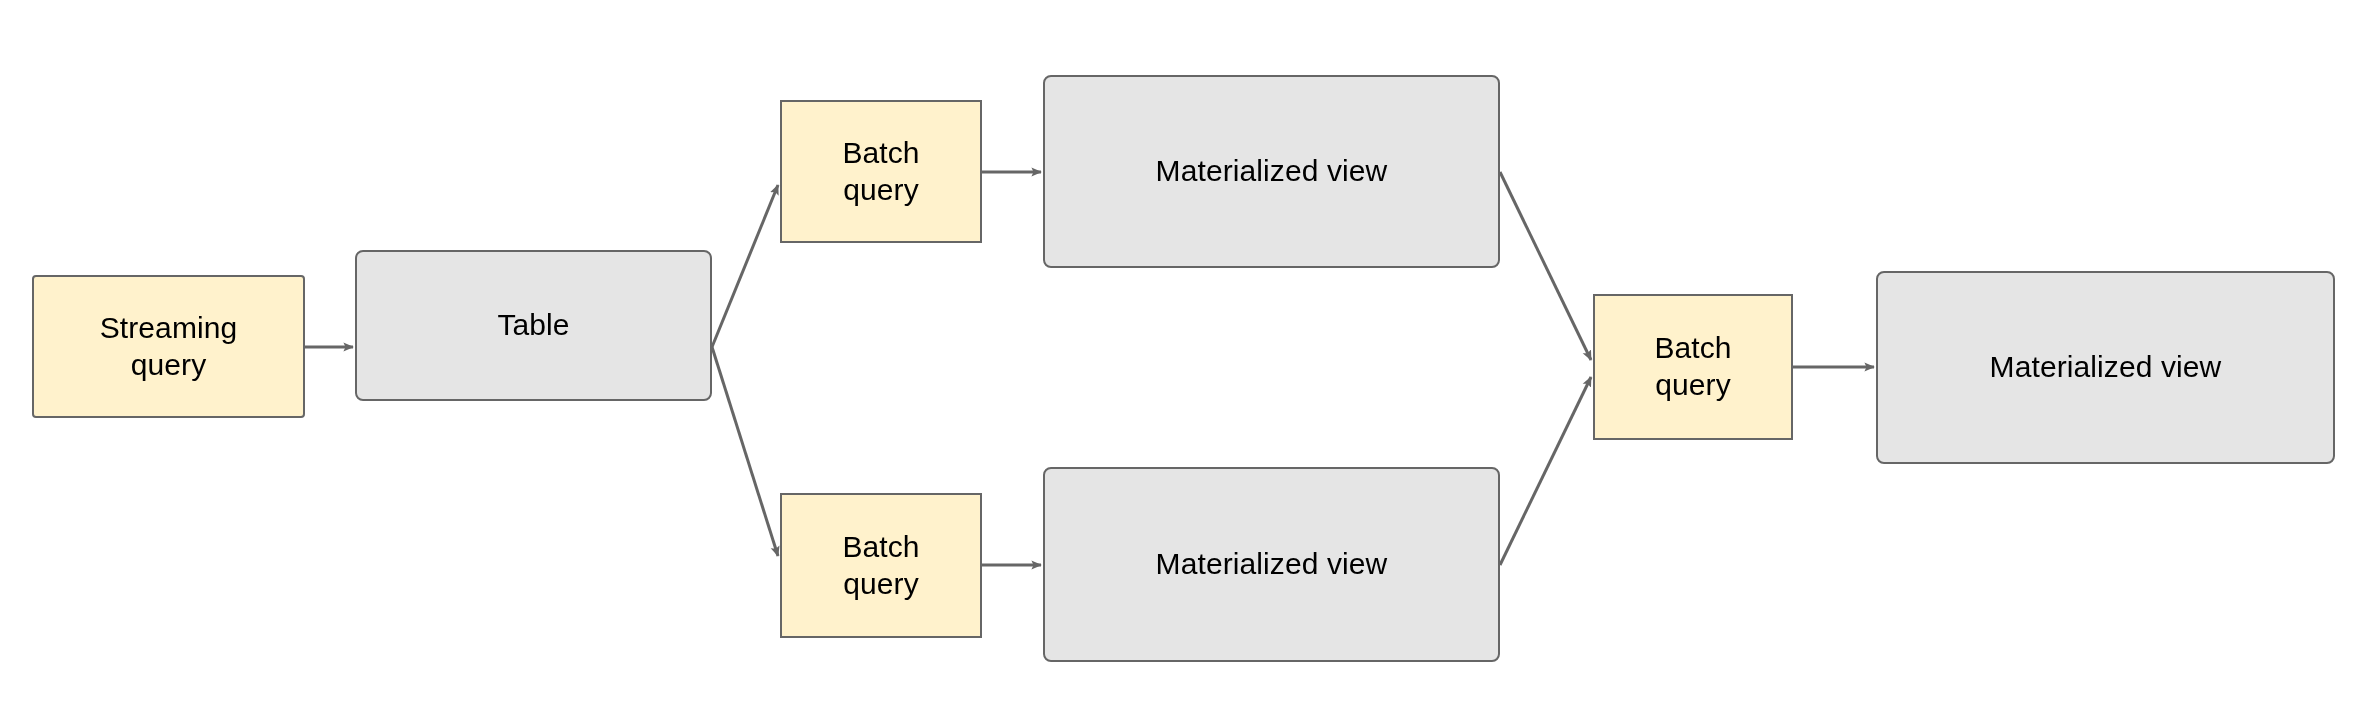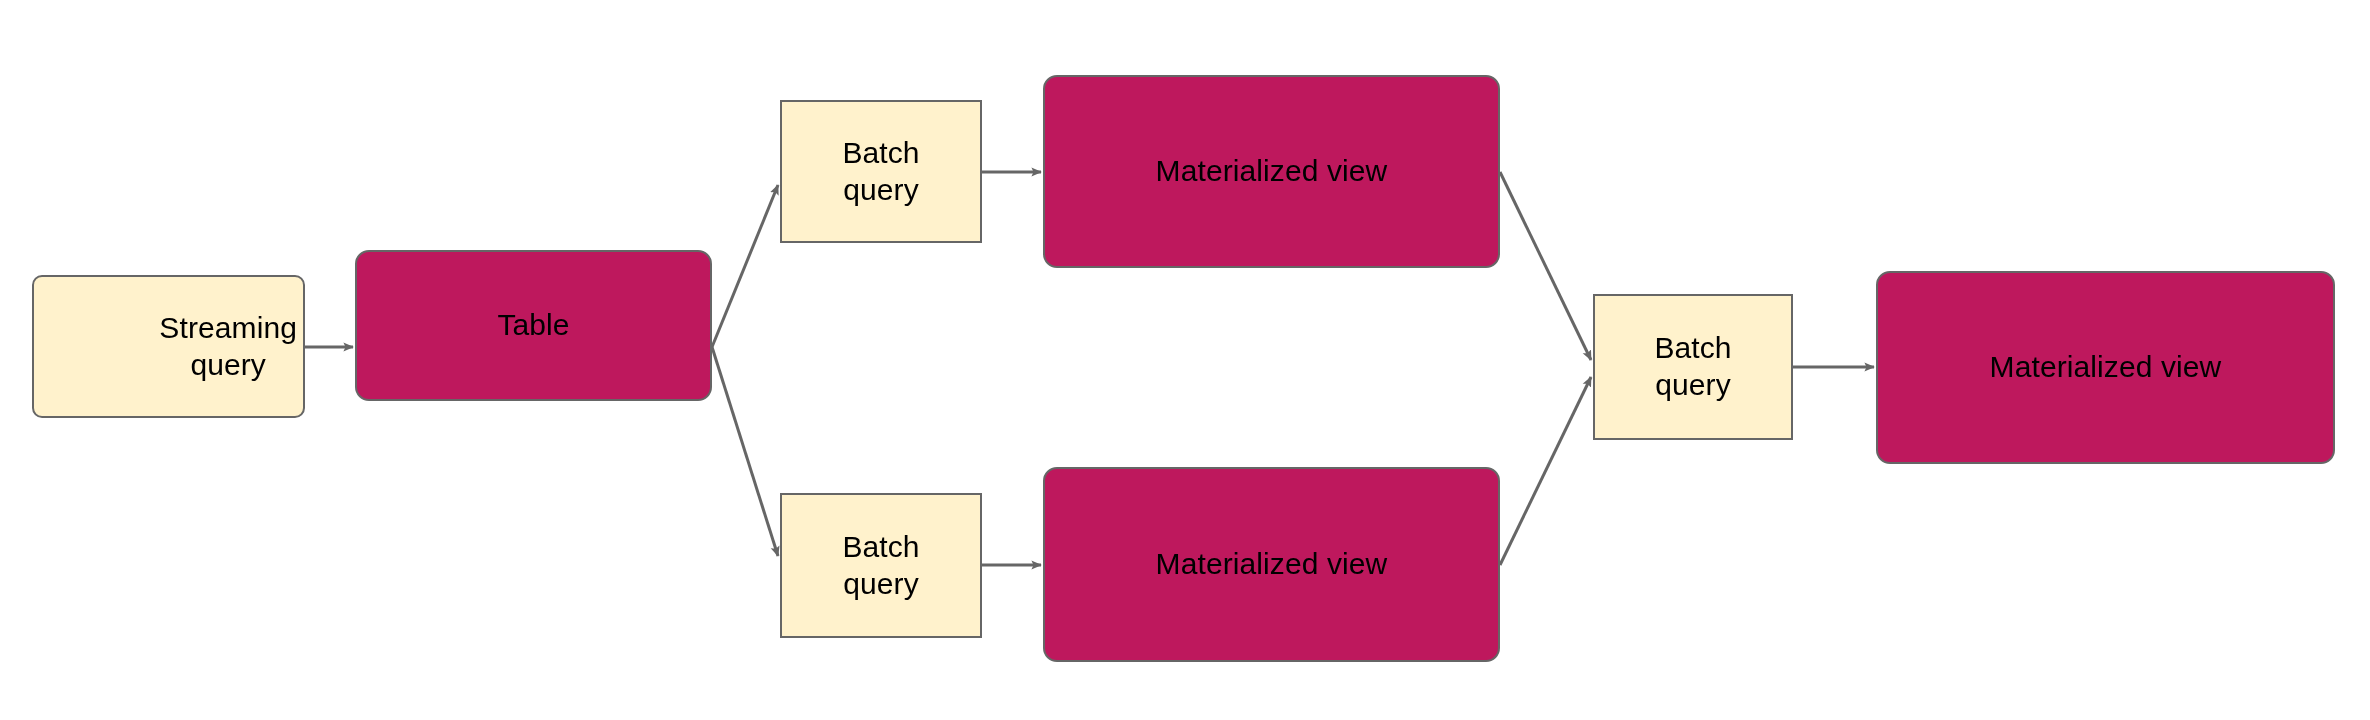--- a/index.html
+++ b/index.html
@@ -46,8 +46,8 @@
     border-radius: 0;
   }
   .node.store {
-    background: #be185d;
-    border-radius: 14px;
+    background: #e5e5e5;
+    border-radius: 8px;
   }
   .node-label {
     display: block;

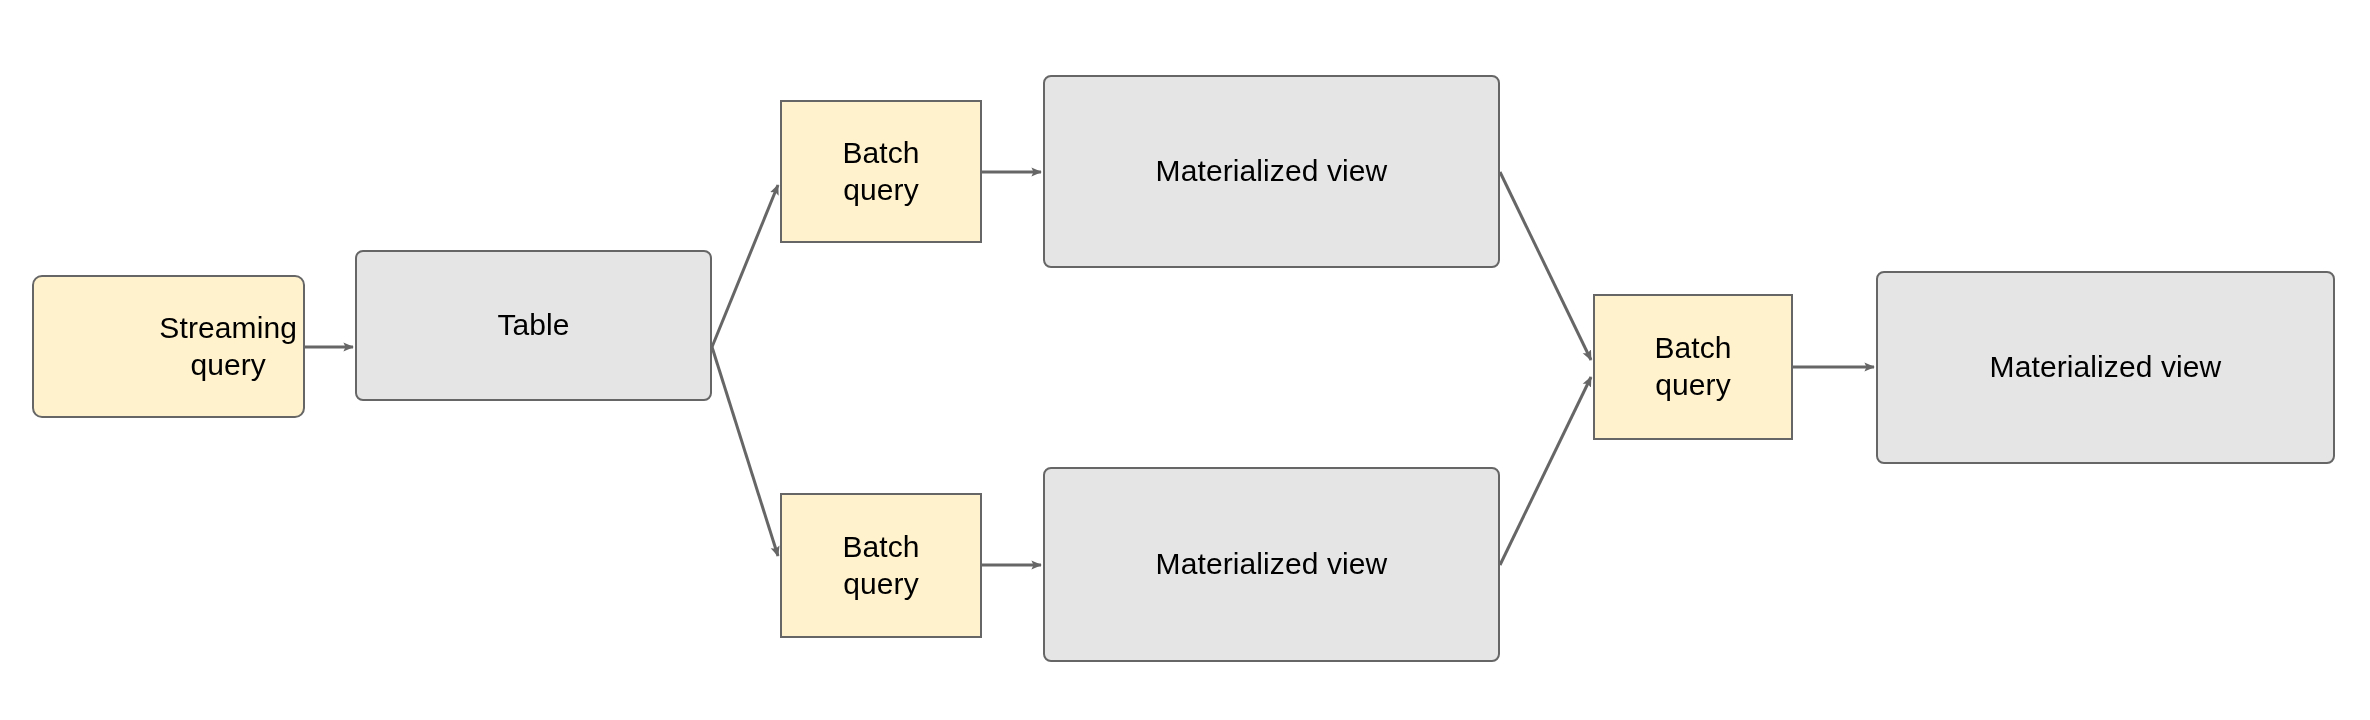--- a/index.html
+++ b/index.html
@@ -77,7 +77,7 @@
       </g>
   </svg>
 
-  <div class="node process" style="left: 32px; top: 275px; width: 273px; height: 143px; border-radius: 10px; justify-content: flex-end;">
+  <div class="node process" style="left: 32px; top: 275px; width: 273px; height: 143px; border-radius: 4px;">
     <span class="node-label">Streaming
 query</span>
   </div>

